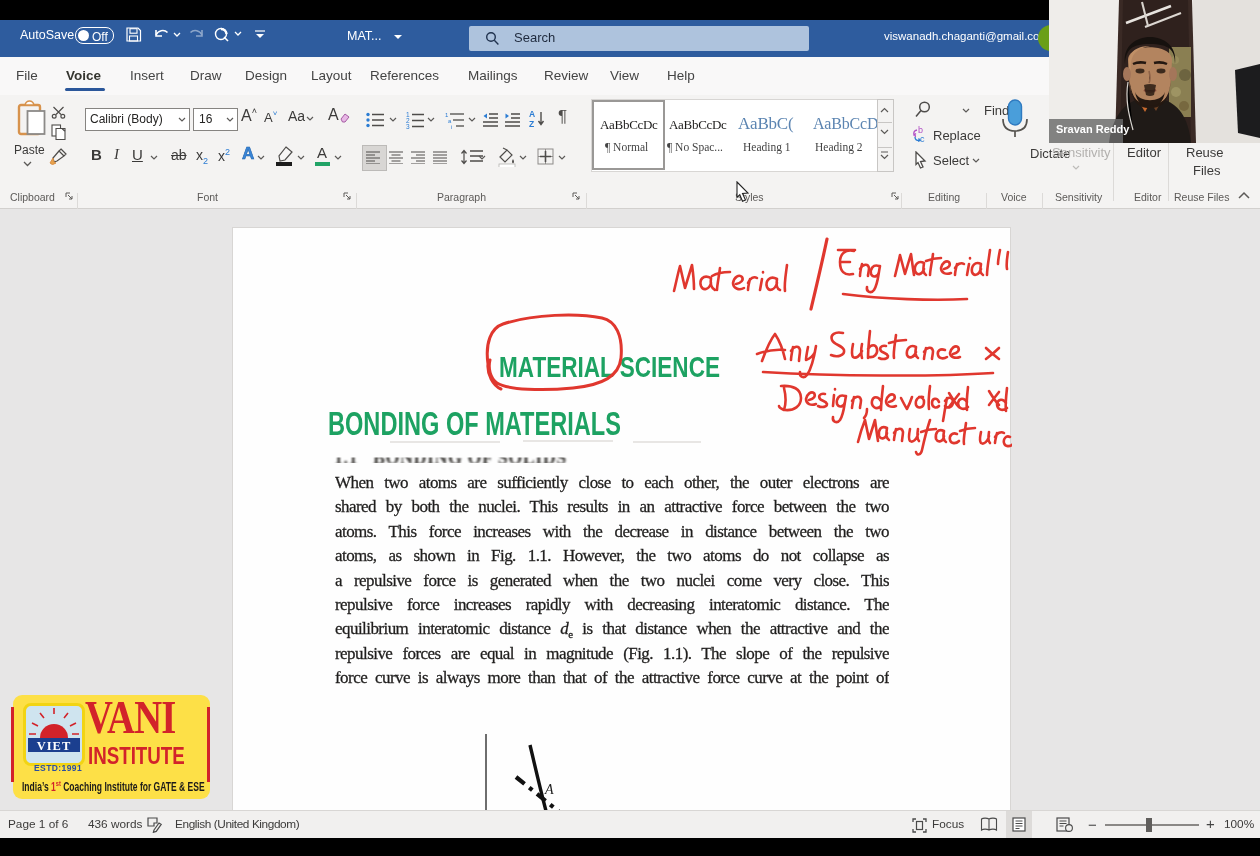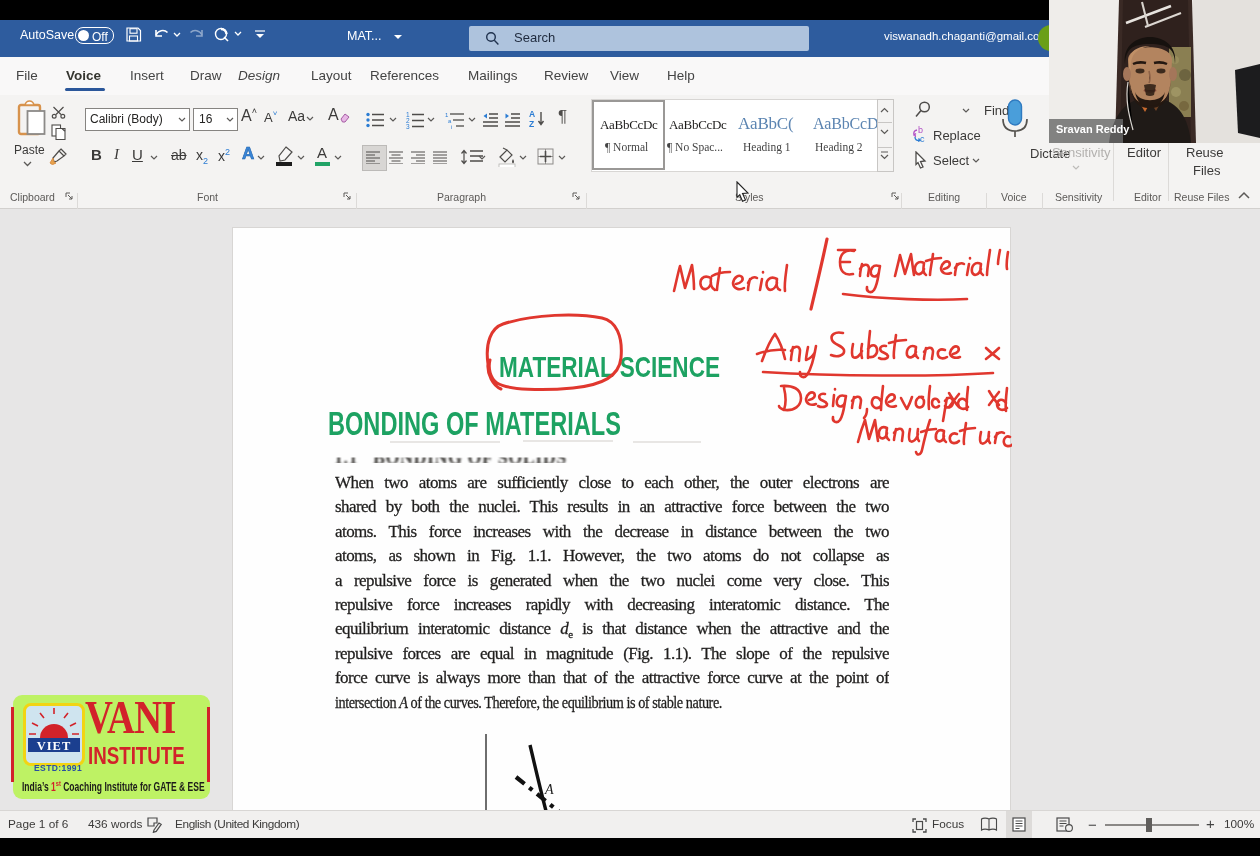--- a/index.html
+++ b/index.html
@@ -90,7 +90,7 @@
   <div class="abs" style="left:65px;top:31px;width:40px;height:3px;background:#2b579a;border-radius:2px;"></div>
   <div class="abs tab" style="left:130px;top:11px;">Insert</div>
   <div class="abs tab" style="left:190px;top:11px;">Draw</div>
-  <div class="abs tab" style="left:238px;top:11px;font-style:italic;">Design</div>
+  <div class="abs tab" style="left:245px;top:11px;">Design</div>
   <div class="abs tab" style="left:311px;top:11px;">Layout</div>
   <div class="abs tab" style="left:370px;top:11px;">References</div>
   <div class="abs tab" style="left:468px;top:11px;">Mailings</div>

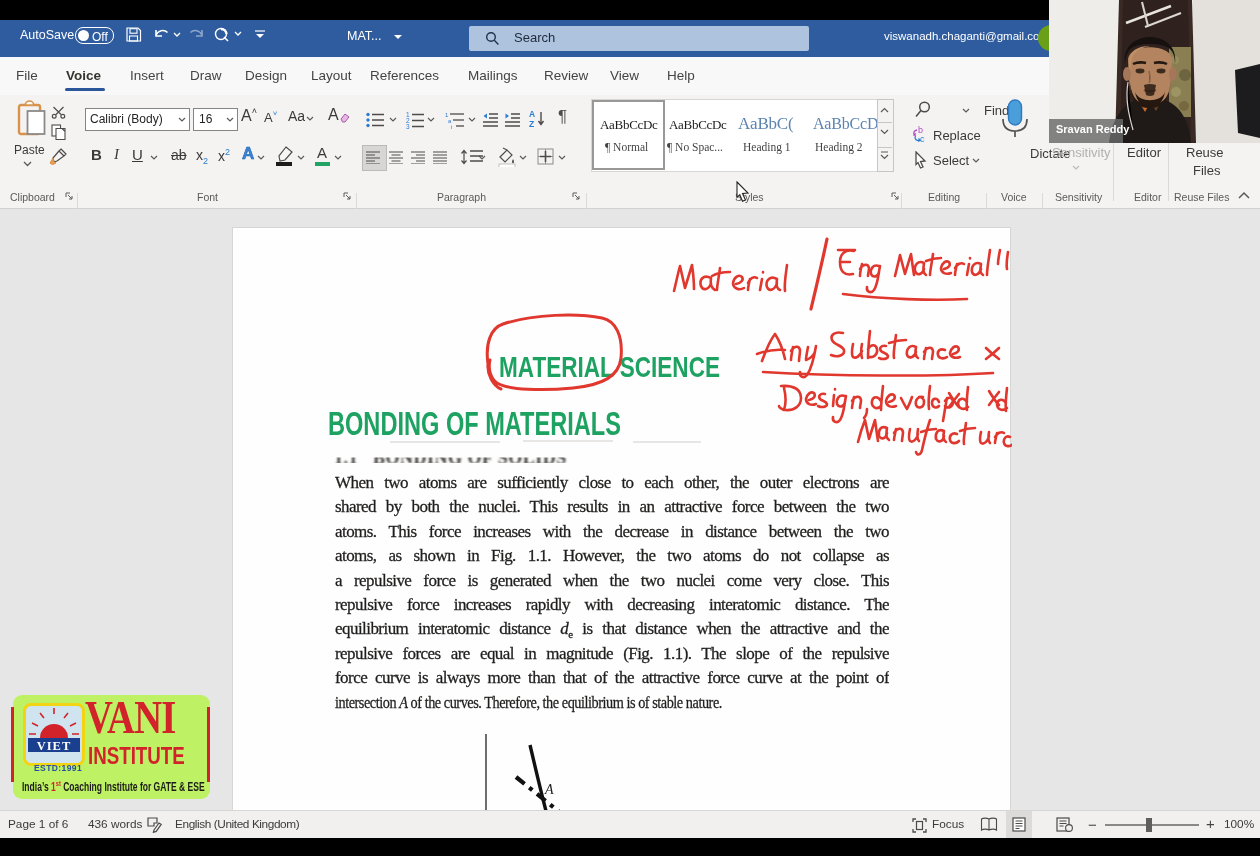--- a/index.html
+++ b/index.html
@@ -385,7 +385,6 @@
     <div class="bl">equilibrium interatomic distance <i>d</i><sub style="font-size:11px">e</sub> is that distance when the attractive and the</div>
     <div class="bl">repulsive forces are equal in magnitude (Fig. 1.1). The slope of the repulsive</div>
     <div class="bl">force curve is always more than that of the attractive force curve at the point of</div>
-    <div class="bl" style="text-align:left;"><span style="display:inline-block;transform:scaleX(.84);transform-origin:0 0;white-space:nowrap;">intersection <i>A</i> of the curves. Therefore, the equilibrium is of stable nature.</span></div>
   </div>
 
   <svg class="abs" id="ink" style="left:0;top:0" width="779" height="583" viewBox="0 0 779 583" fill="none" stroke="#e0372e" stroke-width="2.6" stroke-linecap="round" stroke-linejoin="round">

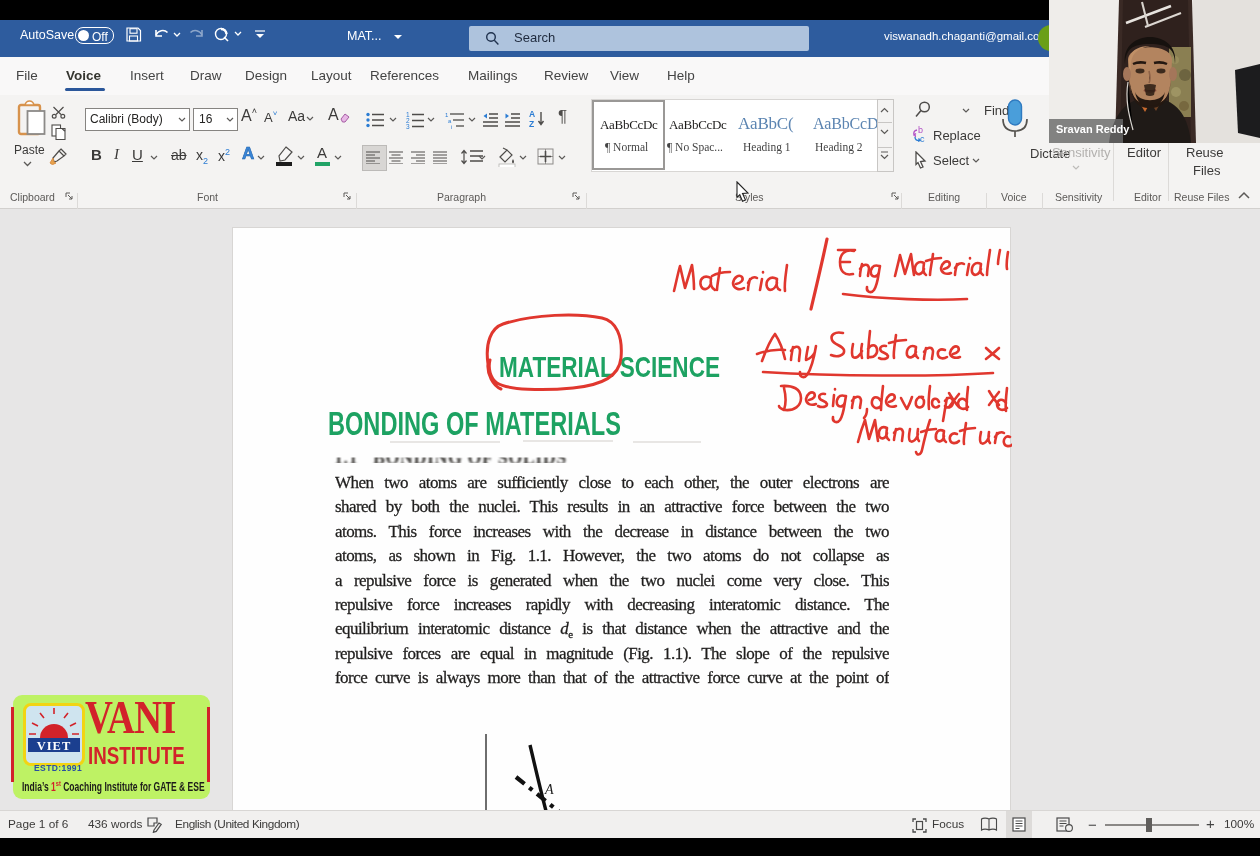--- a/index.html
+++ b/index.html
@@ -554,7 +554,7 @@
   <div class="abs" style="left:7px;top:123px;font-size:11px;font-weight:bold;color:#fff;">Sravan Reddy</div>
 </div>
 
-<div class="abs" id="vani" style="left:13px;top:695px;width:197px;height:104px;background:#bef264;border-radius:9px;">
+<div class="abs" id="vani" style="left:13px;top:695px;width:197px;height:104px;background:#fde047;border-radius:9px;">
   <div class="abs" style="left:-2px;top:12px;width:3px;height:75px;background:#d2232a;"></div>
   <div class="abs" style="left:194px;top:12px;width:3px;height:75px;background:#d2232a;"></div>
   <div class="abs" style="left:10px;top:8px;width:56px;height:57px;background:#cfe4ef;border:3.5px solid #f2d413;border-radius:8px;overflow:hidden;">

